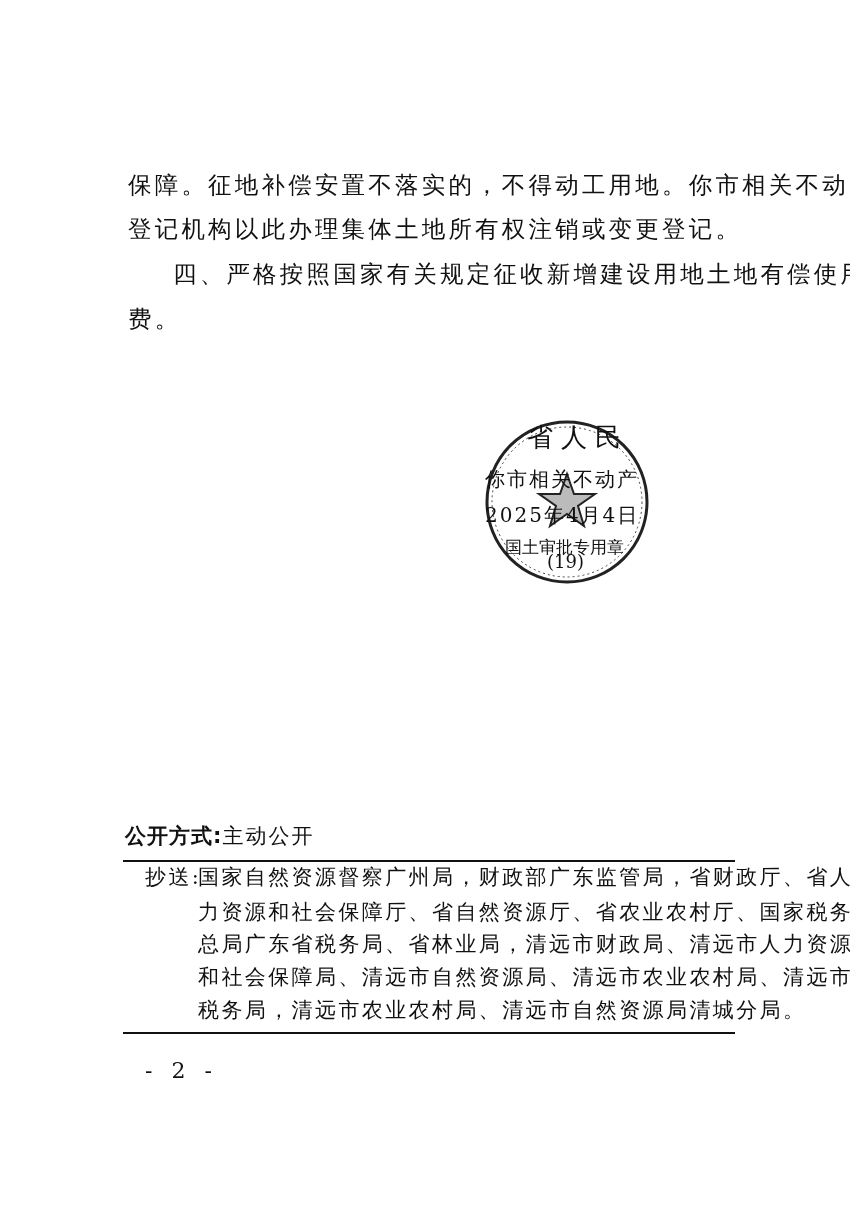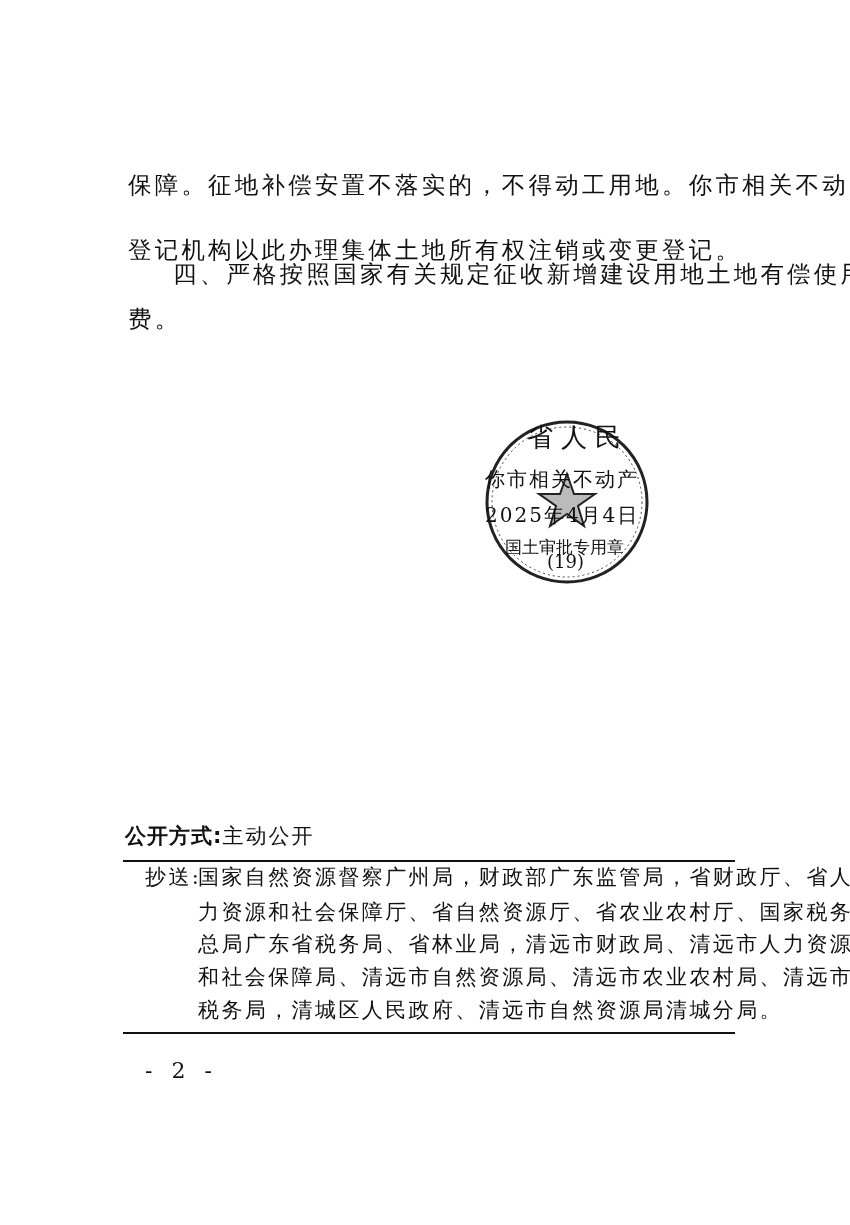--- a/index.html
+++ b/index.html
@@ -31,7 +31,7 @@
 <div class="page">
 
   <div class="line" style="top:170px;">保障。征地补偿安置不落实的，不得动工用地。你市相关不动产</div>
-  <div class="line" style="top:214px;margin-top:21px;">登记机构以此办理集体土地所有权注销或变更登记。</div>
+  <div class="line" style="top:214px;">登记机构以此办理集体土地所有权注销或变更登记。</div>
   <div class="line indent" style="top:259px;">四、严格按照国家有关规定征收新增建设用地土地有偿使用</div>
   <div class="line" style="top:304px;">费。</div>
 

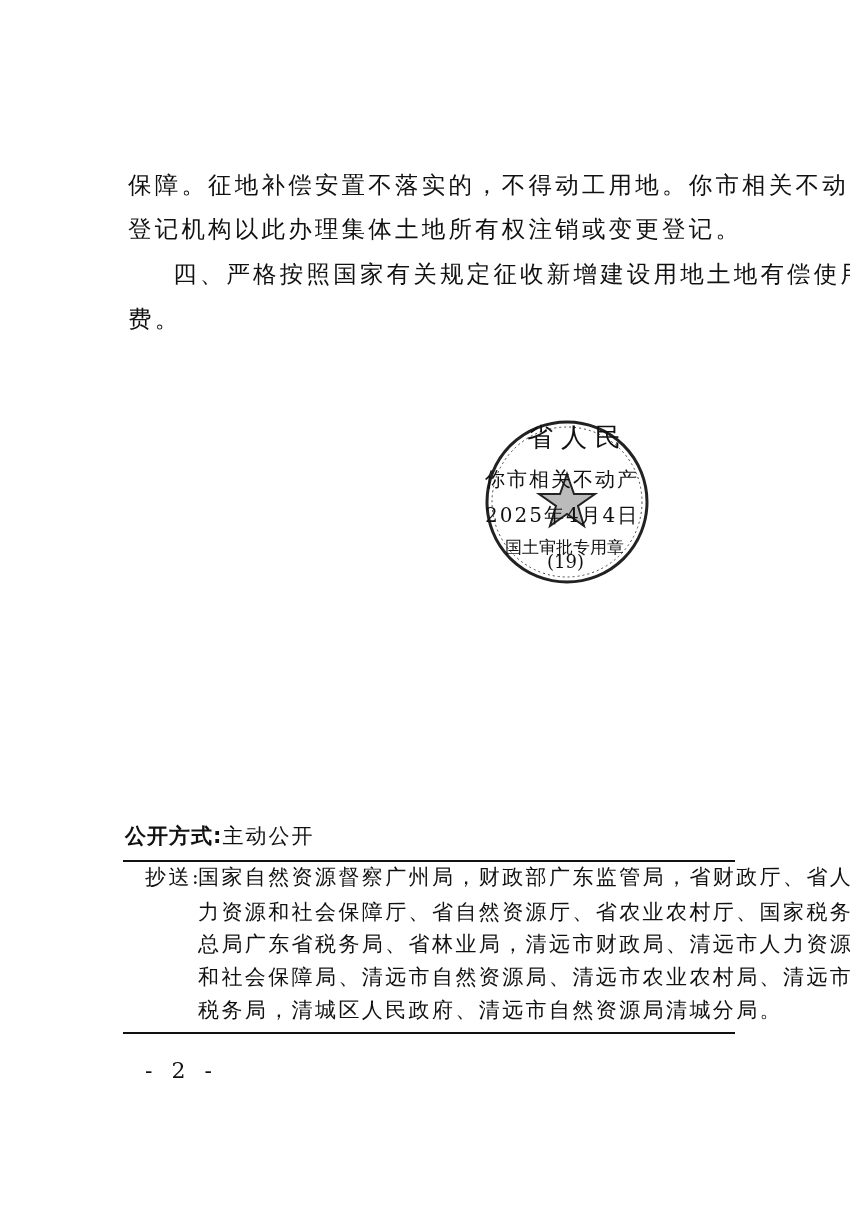--- a/index.html
+++ b/index.html
@@ -59,7 +59,7 @@
   <div class="cc-line" style="left:198px;top:898px;">力资源和社会保障厅、省自然资源厅、省农业农村厅、国家税务</div>
   <div class="cc-line" style="left:198px;top:930px;">总局广东省税务局、省林业局，清远市财政局、清远市人力资源</div>
   <div class="cc-line" style="left:198px;top:963px;">和社会保障局、清远市自然资源局、清远市农业农村局、清远市</div>
-  <div class="cc-line" style="left:198px;top:996px;">税务局，清城区人民政府、清远市自然资源局清城分局。</div>
+  <div class="cc-line" style="left:198px;top:996px;">税务局，清远市农业农村局、清远市自然资源局清城分局。</div>
 
   <div class="rule" style="top:1032px;"></div>
 

